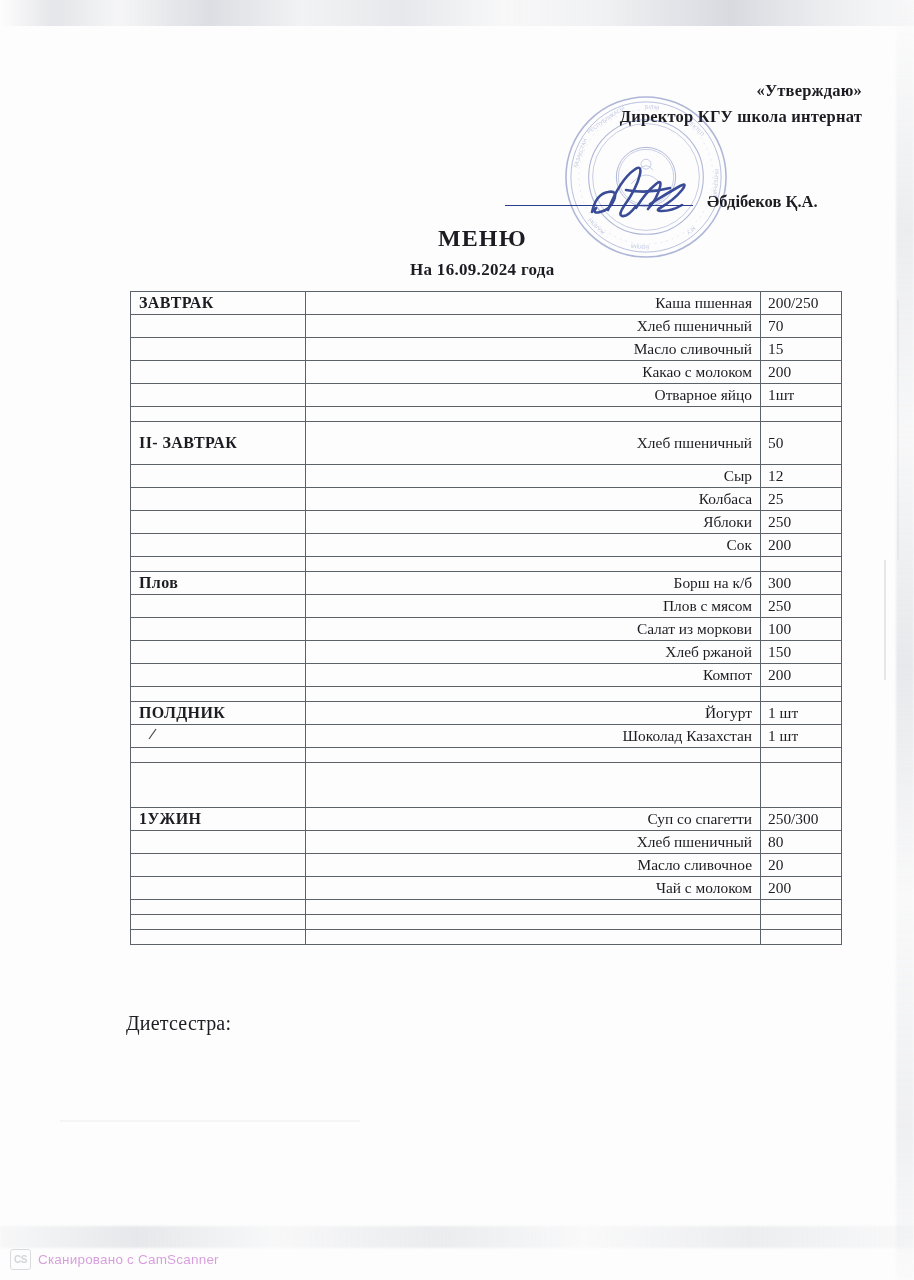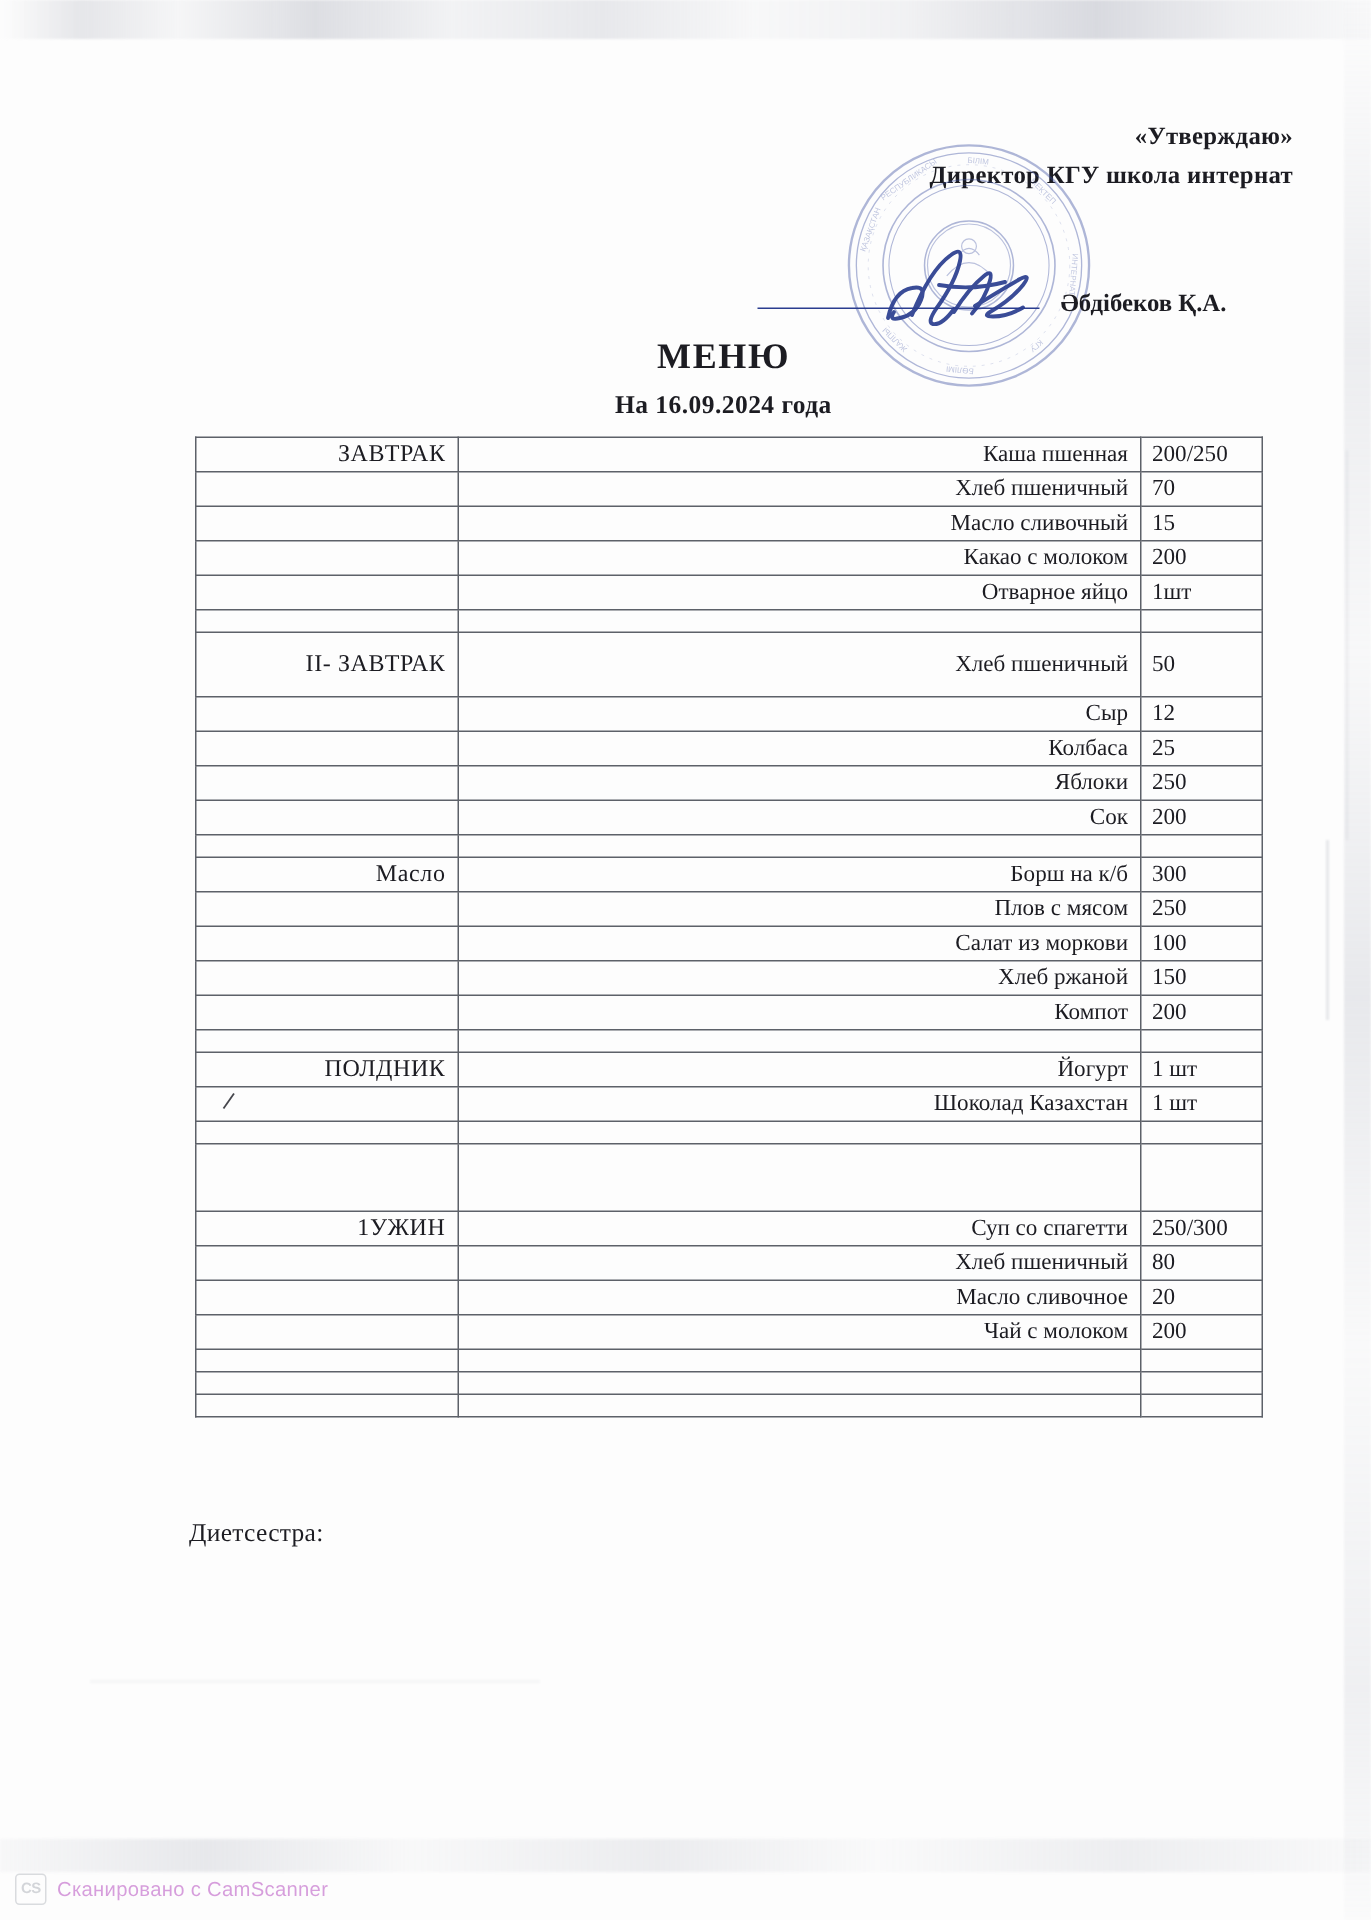--- a/index.html
+++ b/index.html
@@ -164,8 +164,8 @@
   .col-amount { width: 81px; }
 
   td.meal {
-    text-align: right;
-    font-weight: normal;
+    text-align: left;
+    font-weight: bold;
     font-size: 16px;
     letter-spacing: 0.4px;
   }

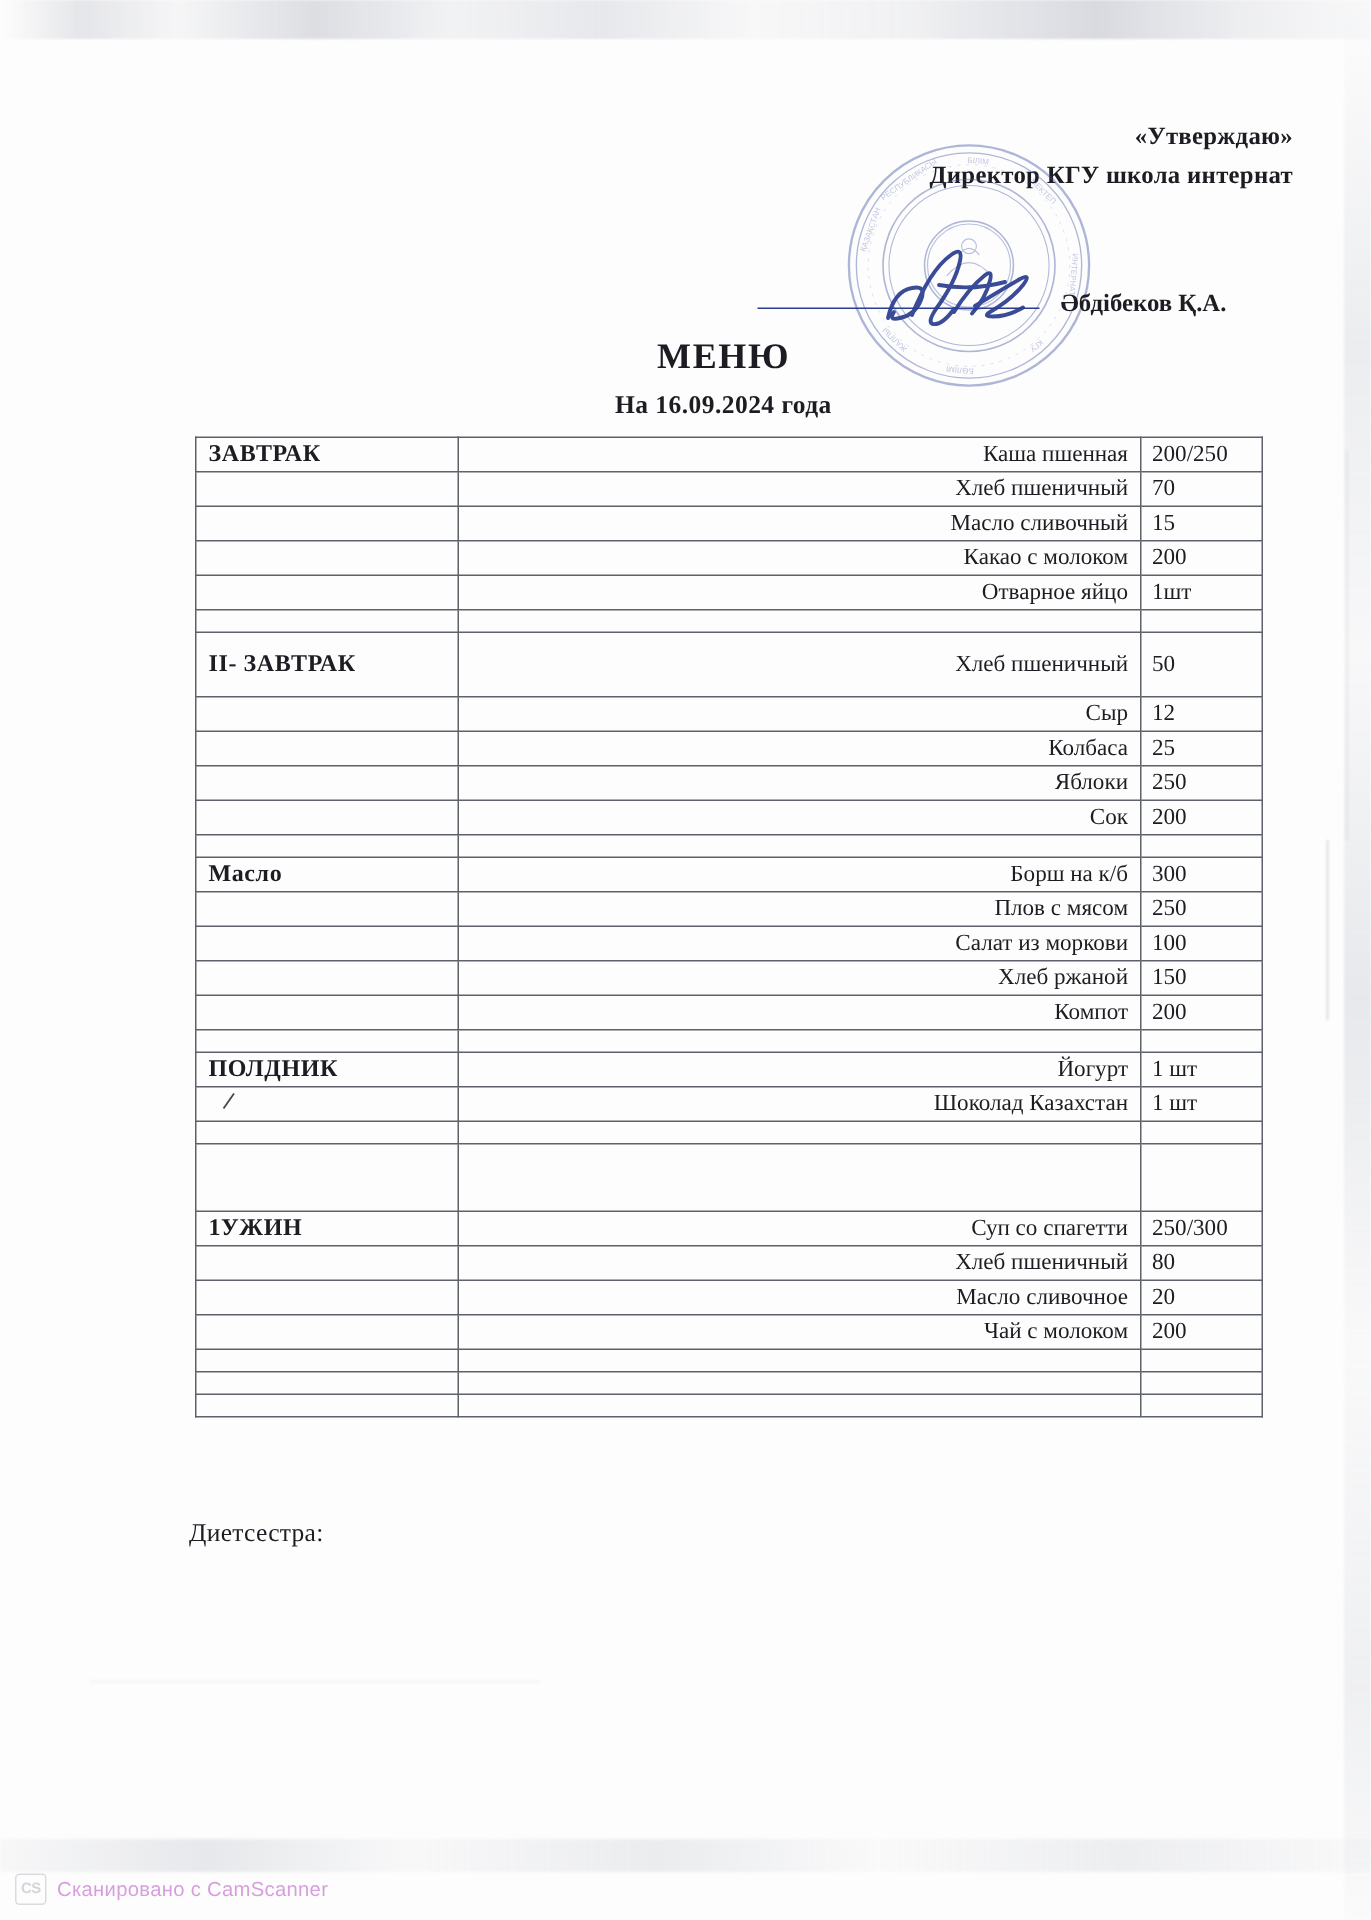--- a/index.html
+++ b/index.html
@@ -364,7 +364,7 @@
       </tr>
 
       <tr class="row-std">
-        <td class="meal">Масло</td>
+        <td class="meal">Плов</td>
         <td class="dish">Борш на к/б</td>
         <td class="amount">300</td>
       </tr>

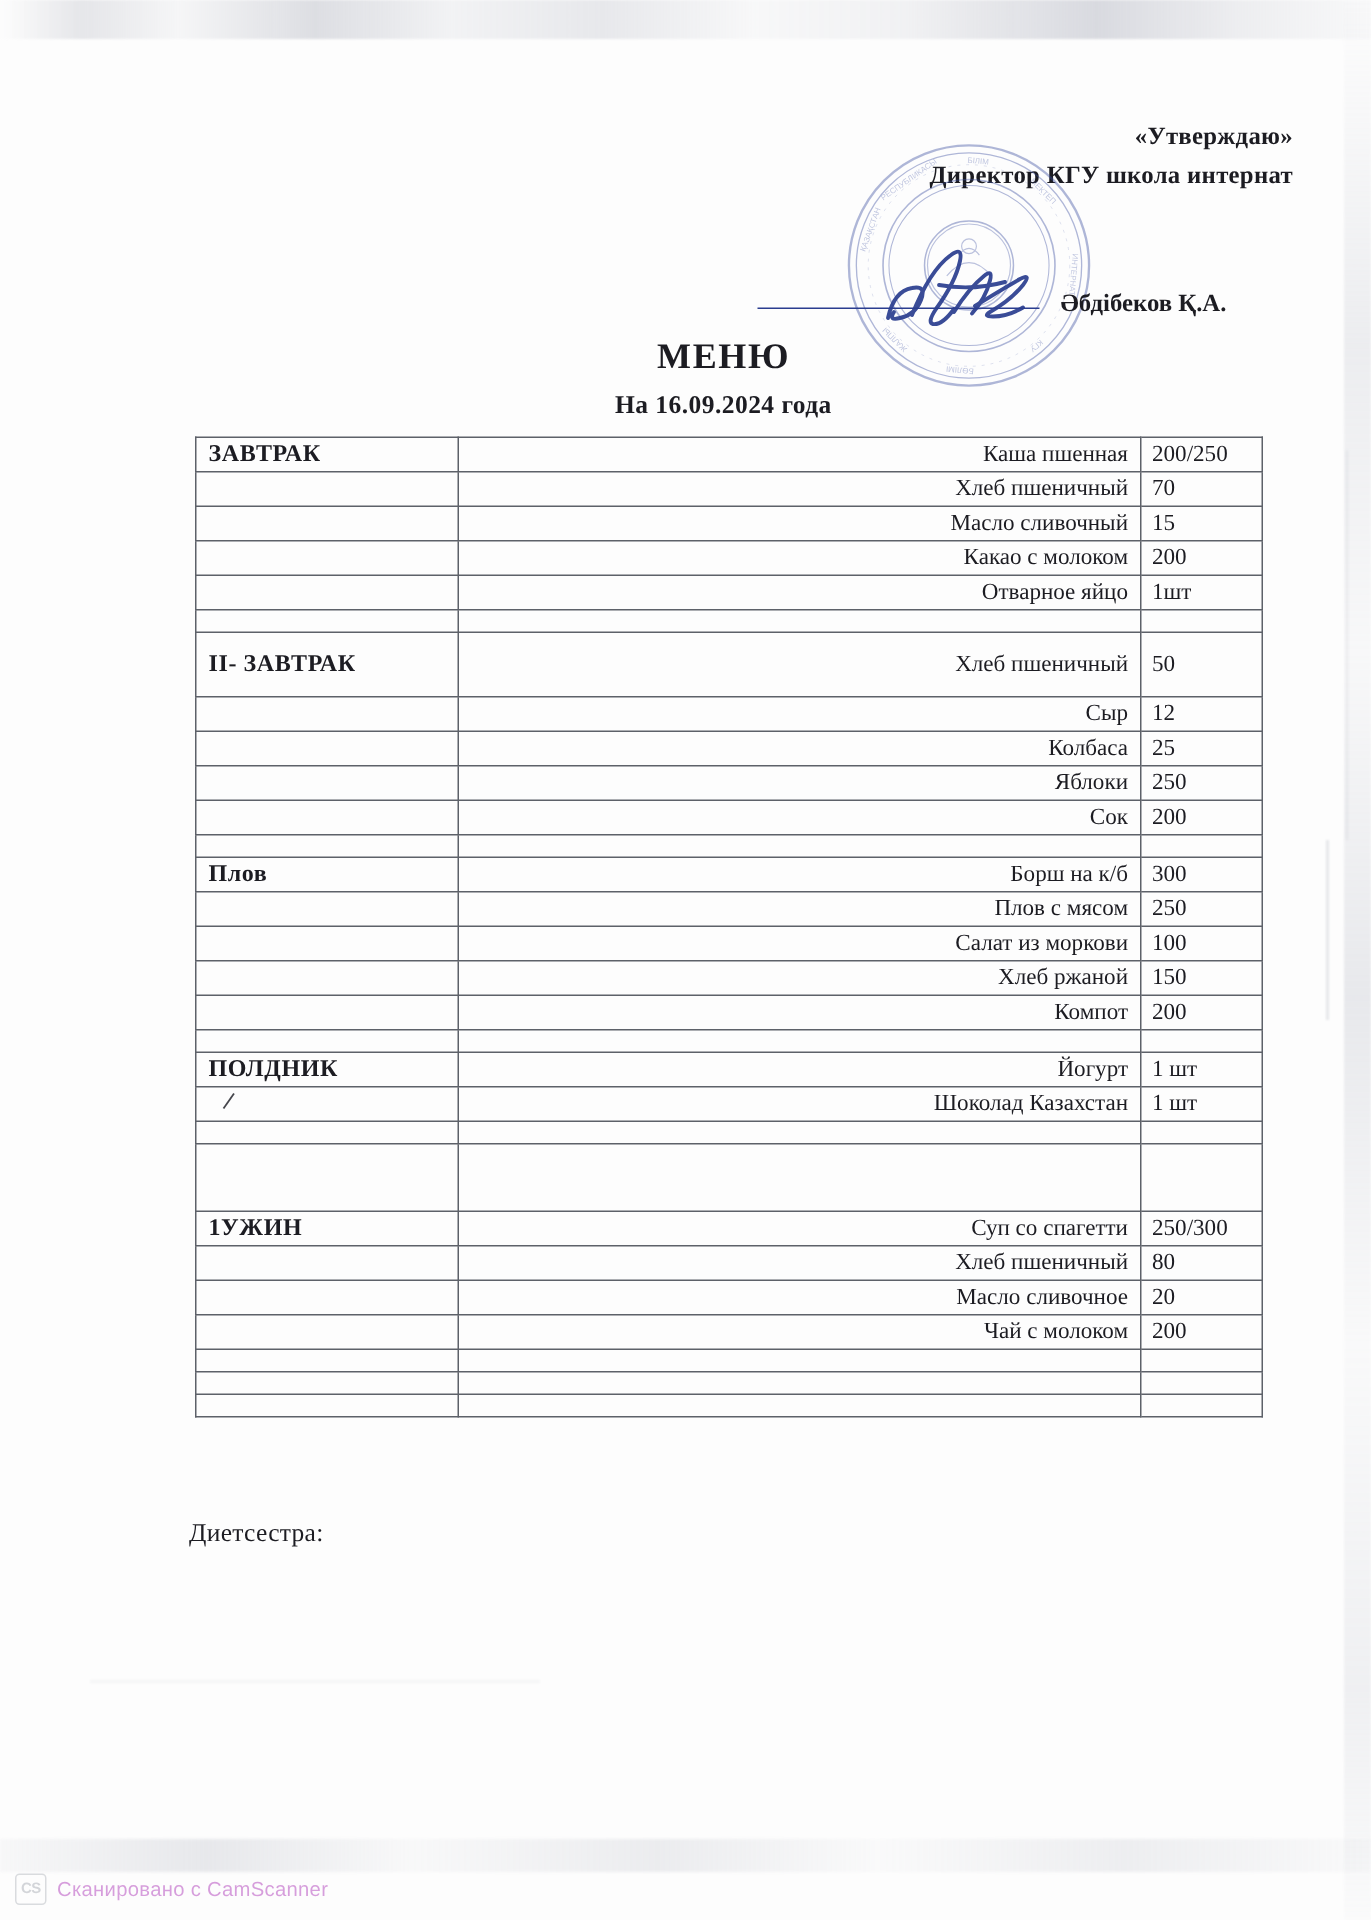--- a/index.html
+++ b/index.html
@@ -196,7 +196,7 @@
     position: absolute;
     left: 126px;
     top: 1012px;
-    font-size: 17px;
+    font-size: 20px;
     letter-spacing: 0.2px;
   }
 

